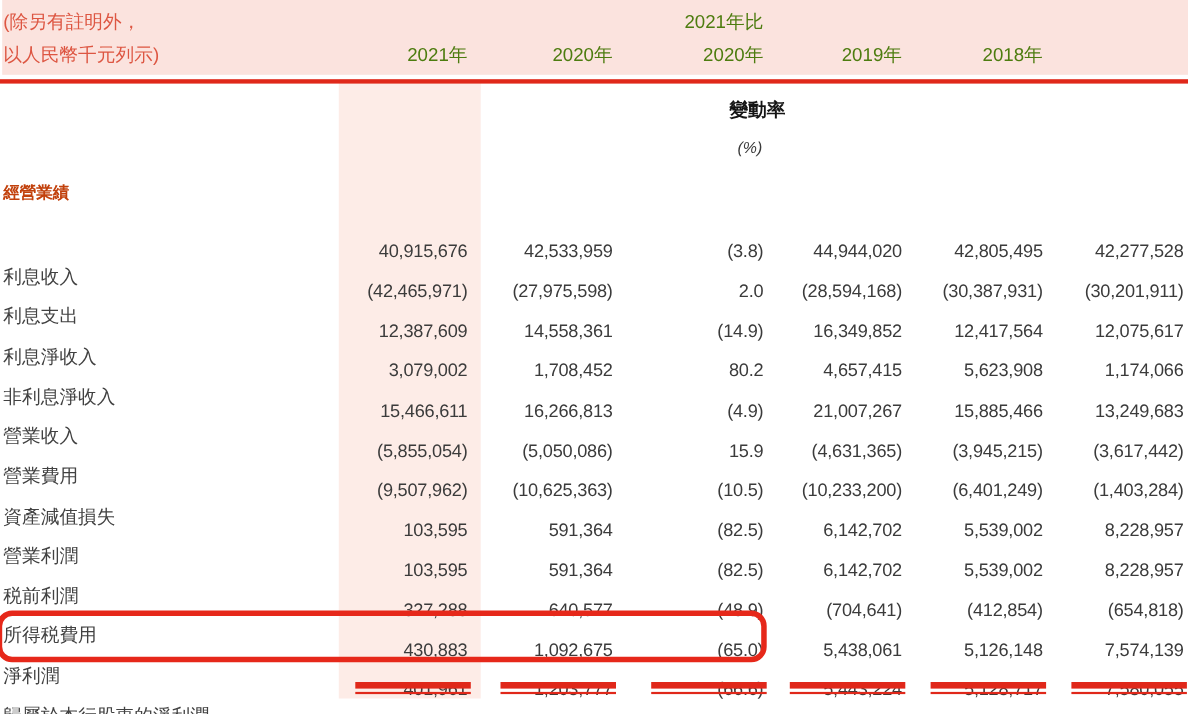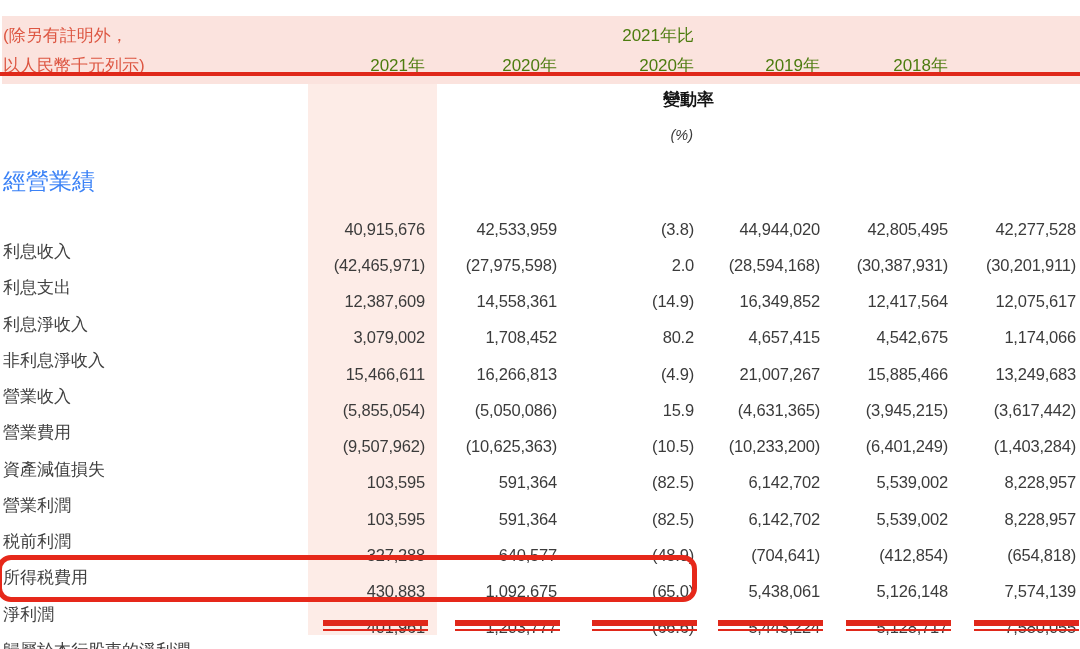--- a/index.html
+++ b/index.html
@@ -13,7 +13,7 @@
   
   .col-band{position:absolute;left:308px;top:72px;width:129px;height:563px;background:#fdece7;}
   
-  .header-band{position:absolute;left:2px;top:16px;width:1078px;height:68px;background:#fbe3de;}
+  .header-band{position:absolute;left:2px;top:0;width:1078px;height:68px;background:#fbe3de;}
   .header-band .grid7{position:absolute;left:-2px;font-size:17px;color:#d7432f;}
   .hline1{top:8px;}
   .hline2{bottom:7px;}

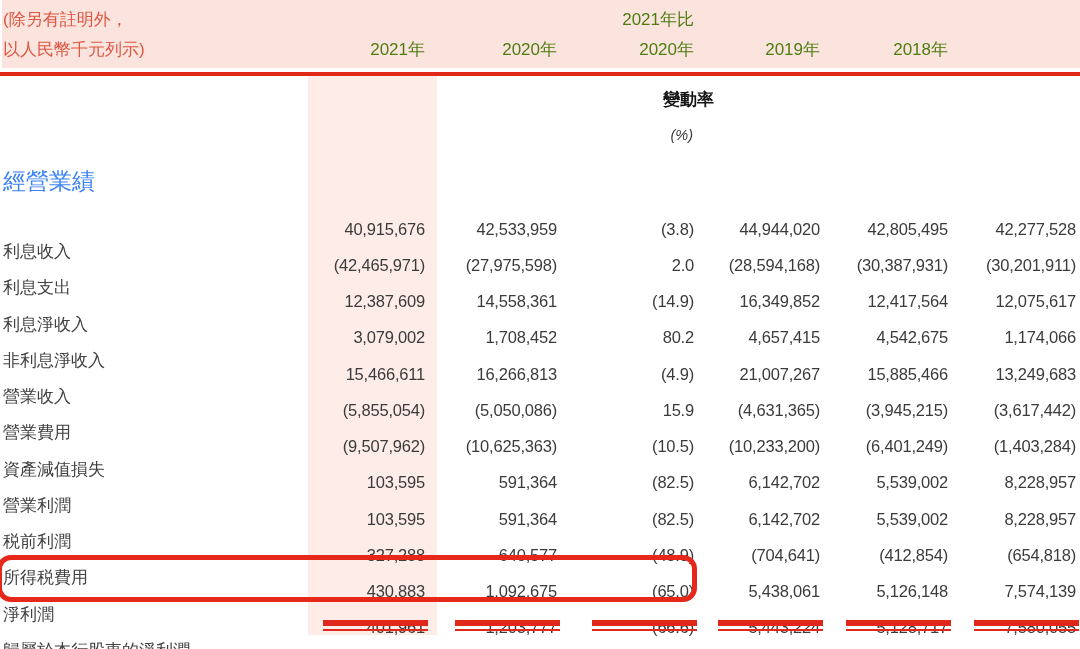--- a/index.html
+++ b/index.html
@@ -24,7 +24,7 @@
   .change-label{position:absolute;left:0;top:88px;width:694px;text-align:right;font-weight:bold;color:#141414;font-size:17px;padding-left:20px;}
   .change-unit{position:absolute;left:0;top:127px;width:693px;text-align:right;font-style:italic;color:#3a3a3a;font-size:14.5px;}
   
-  .section-title{position:absolute;left:3px;top:166px;font-weight:normal;color:#3b82f6;font-size:23px;}
+  .section-title{position:absolute;left:3px;top:166px;font-weight:bold;color:#c2410c;font-size:15px;}
   
   .rows{position:absolute;left:0;top:195px;}
   .row{height:36.25px;align-items:center;}

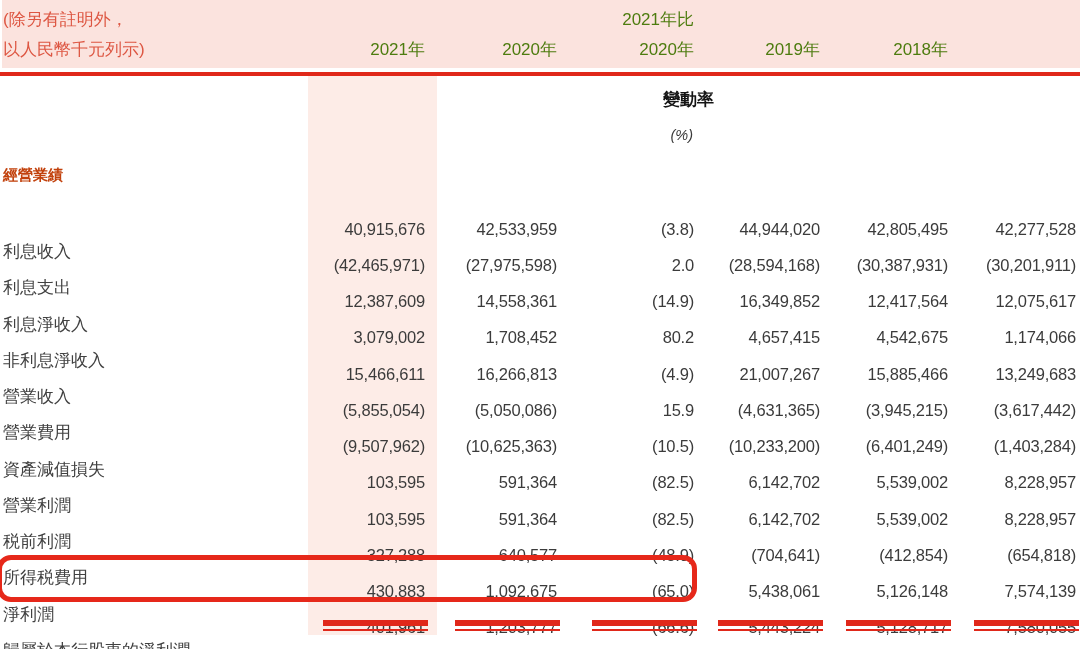--- a/index.html
+++ b/index.html
@@ -110,7 +110,7 @@
       <div class="cell num">1,708,452</div>
       <div class="cell num">80.2</div>
       <div class="cell num">4,657,415</div>
-      <div class="cell num">4,542,675</div>
+      <div class="cell num">5,623,908</div>
       <div class="cell num">1,174,066</div>
     </div>
     <div class="grid7 row">

